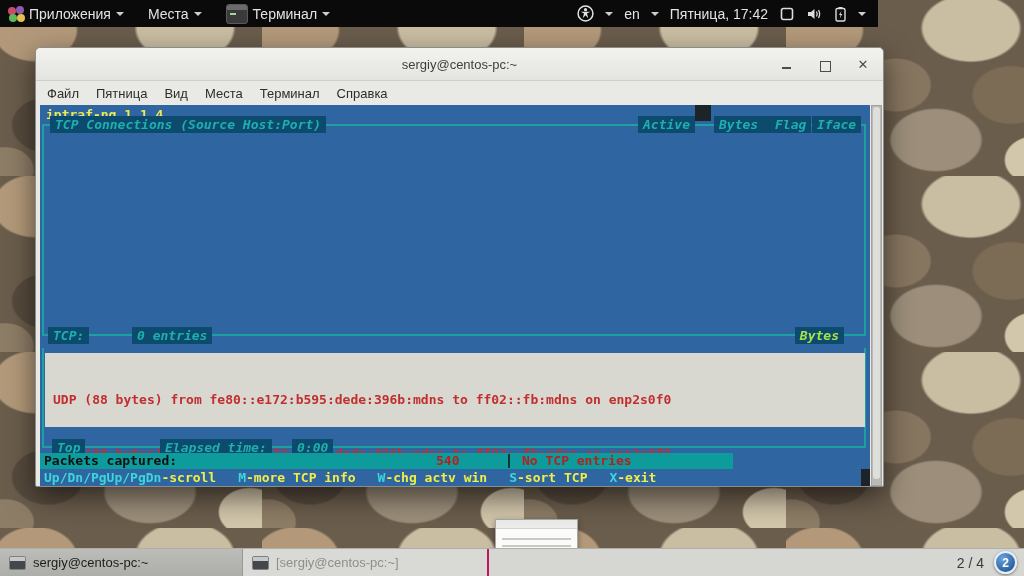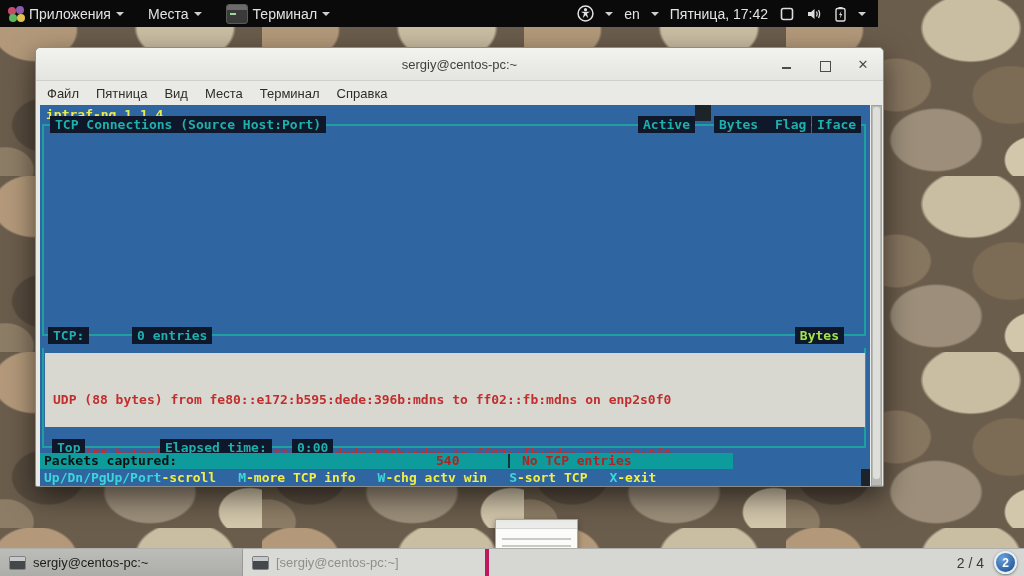--- a/index.html
+++ b/index.html
@@ -68,7 +68,7 @@
 
   .abs { position:absolute; }
   .cyan { color:#1fb0ae; }
-  .mask { background:#0f172a; padding:0 5px; }
+  .mask { background:#0c4a6e; padding:0 5px;font-style:italic; }
   #l-version { left:6px; top:1px; color:#ecec4f; }
   .cursor-block { background:#1d2429; }
   #cursor1 { left:655px; top:0; width:16px; height:16px; }

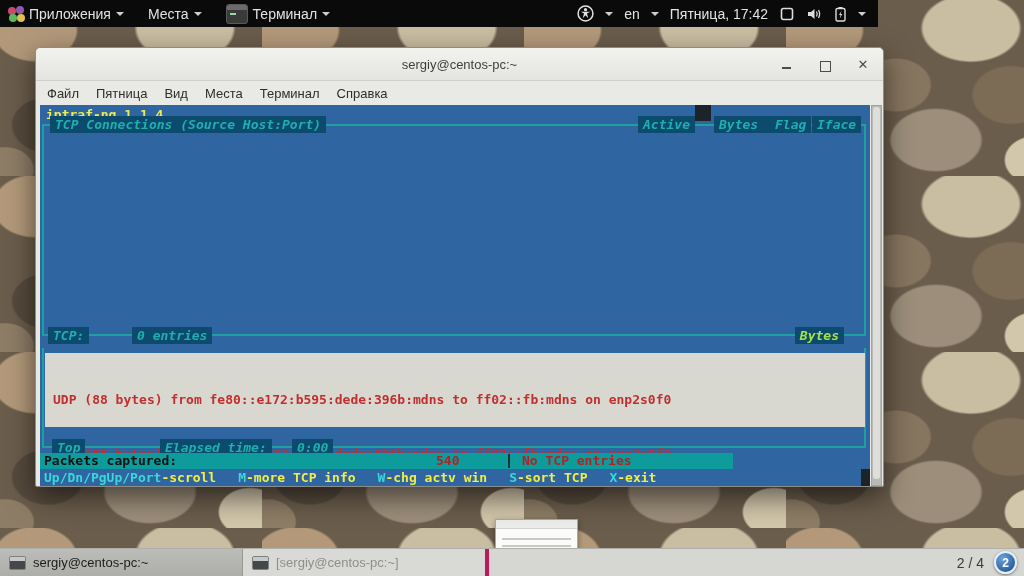--- a/index.html
+++ b/index.html
@@ -238,7 +238,7 @@
       </div>
 
       <div class="abs" id="fnbar">
-        <span><span class="fn-key">Up/Dn/PgUp/Port</span><span class="fn-desc">-scroll</span></span>
+        <span><span class="fn-key">Up/Dn/PgUp/PgDn</span><span class="fn-desc">-scroll</span></span>
         <span><span class="fn-key">M</span><span class="fn-desc">-more TCP info</span></span>
         <span><span class="fn-key">W</span><span class="fn-desc">-chg actv win</span></span>
         <span><span class="fn-key">S</span><span class="fn-desc">-sort TCP</span></span>

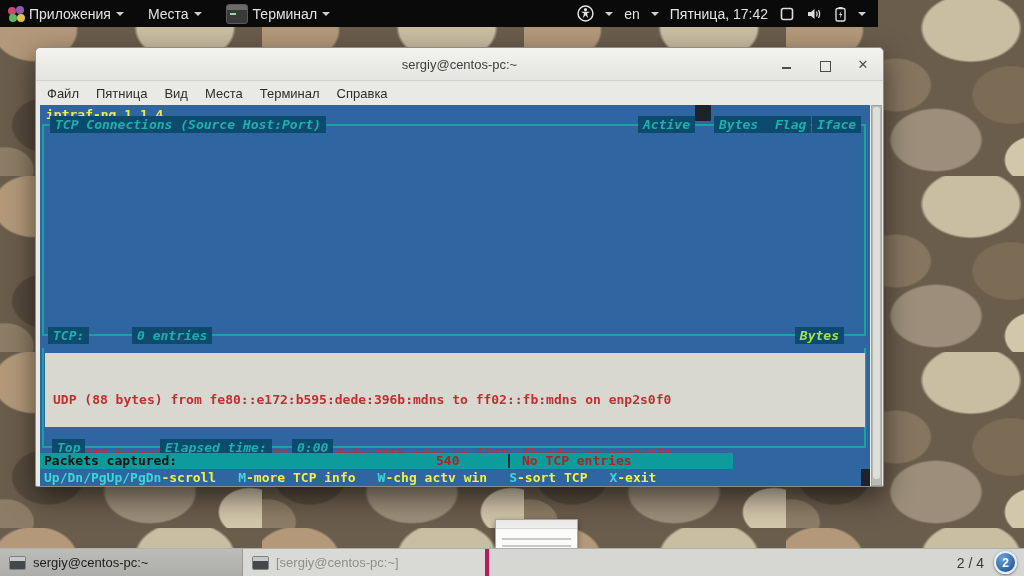--- a/index.html
+++ b/index.html
@@ -114,7 +114,7 @@
     border-top:1px solid #aeaeaa; z-index:30; display:flex; align-items:stretch; }
   .task-btn { display:flex; align-items:center; gap:7px; padding:0 9px; width:243px; font-size:13px; cursor:default; }
   .task-btn.active { background:linear-gradient(#bcbcb8,#adada9); border-right:1px solid #989894; color:#1c1c1a; }
-  .task-btn.inactive { background:#d9d9d5; border-right:4px solid #be185d; color:#8f8f8b; width:246px; }
+  .task-btn.inactive { background:#d9d9d5; border-right:2px solid #be185d; color:#8f8f8b; width:246px; }
   .task-icon { width:17px; height:14px; background:#44484a; border:1px solid #7d8183; border-radius:2px; position:relative; flex:none; }
   .task-icon::before { content:""; position:absolute; left:0; right:0; top:0; height:4px; background:#c6c8c9; }
   .task-label { white-space:nowrap; overflow:hidden; }

